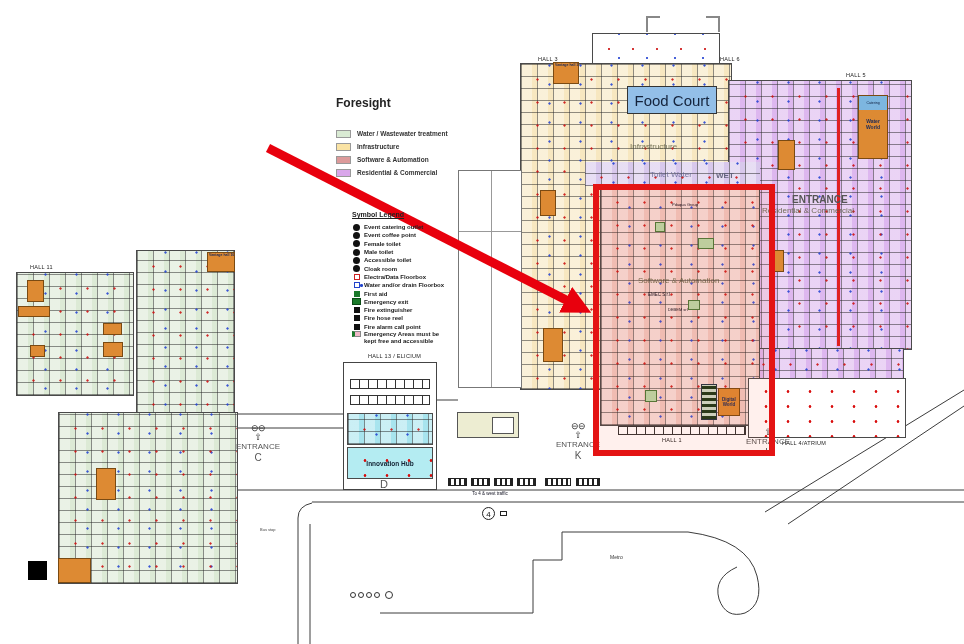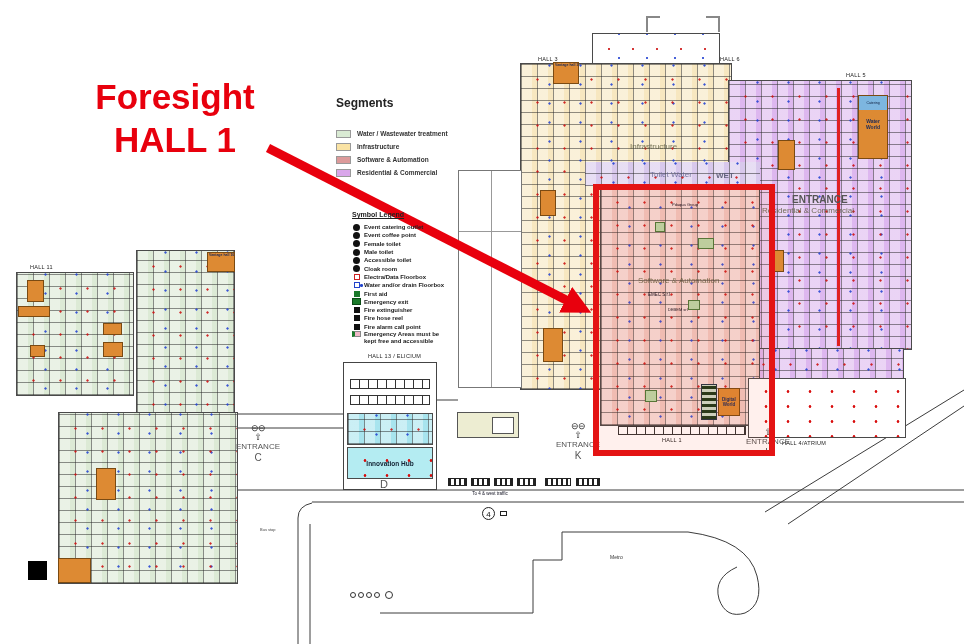--- a/index.html
+++ b/index.html
@@ -236,10 +236,6 @@
     <line x1="268" y1="148" x2="572" y2="303" stroke="#e8000d" stroke-width="9" marker-end="url(#ah)"></line>
   </svg>
 
-  <div class="foresight">
-    <div>Foresight</div>
-    <div>HALL 1</div>
-  </div>
 
   <div class="seg">
     <h3>Segments</h3>

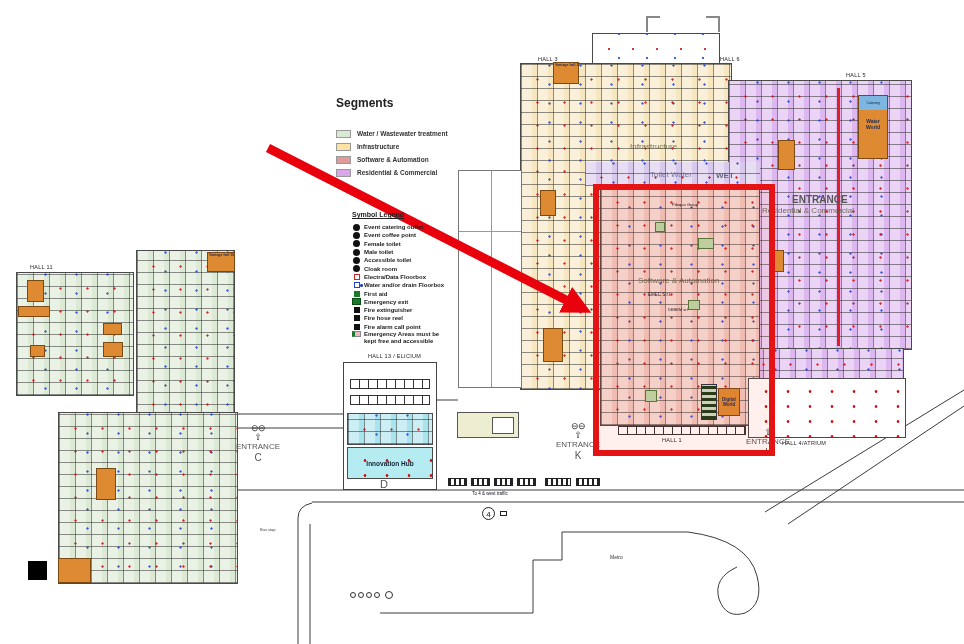--- a/index.html
+++ b/index.html
@@ -238,7 +238,7 @@
 
 
   <div class="seg">
-    <h3>Segments</h3>
+    <h3>Foresight</h3>
     <div class="grow">
         <div class="sw sw-0"></div>
         <span>Water / Wastewater treatment</span>

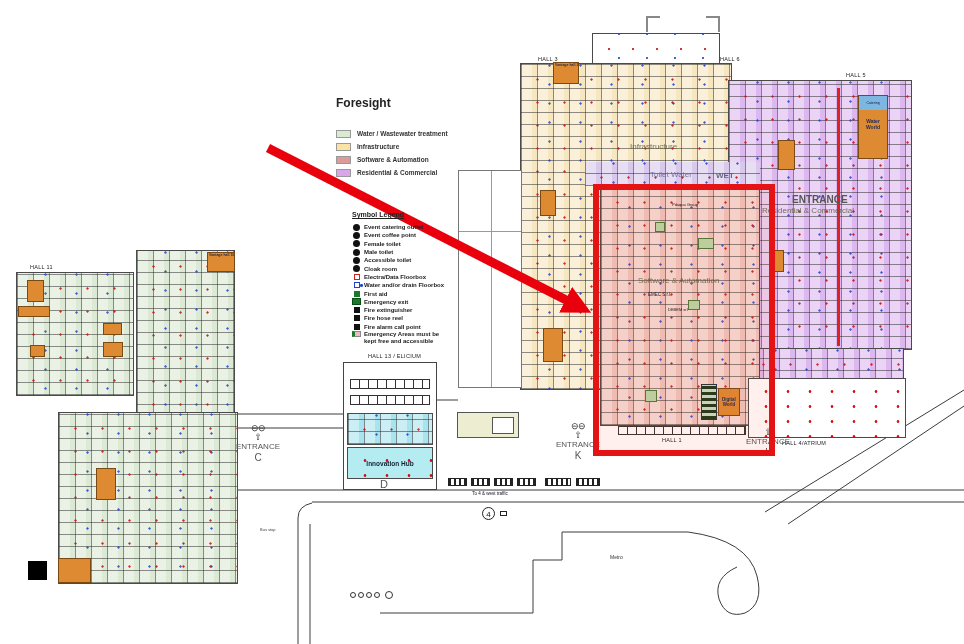--- a/index.html
+++ b/index.html
@@ -130,6 +130,9 @@
     <div class="abs" style="left:34px;top:4px;width:22px;height:17px;border:1px solid #555;background:#fff;box-sizing:border-box;"></div>
   </div>
 
+  <div class="foodcourt">
+    <span>Food Court</span>
+  </div>
 
   <div class="ob" style="left:553px;top:62px;width:26px;height:22px;">
     <span class="micro" style="left:1px;top:1px;font-size:3.5px;color:#1a2a5a;font-weight:bold;white-space:normal;width:24px;">Vantage hall 3</span>

